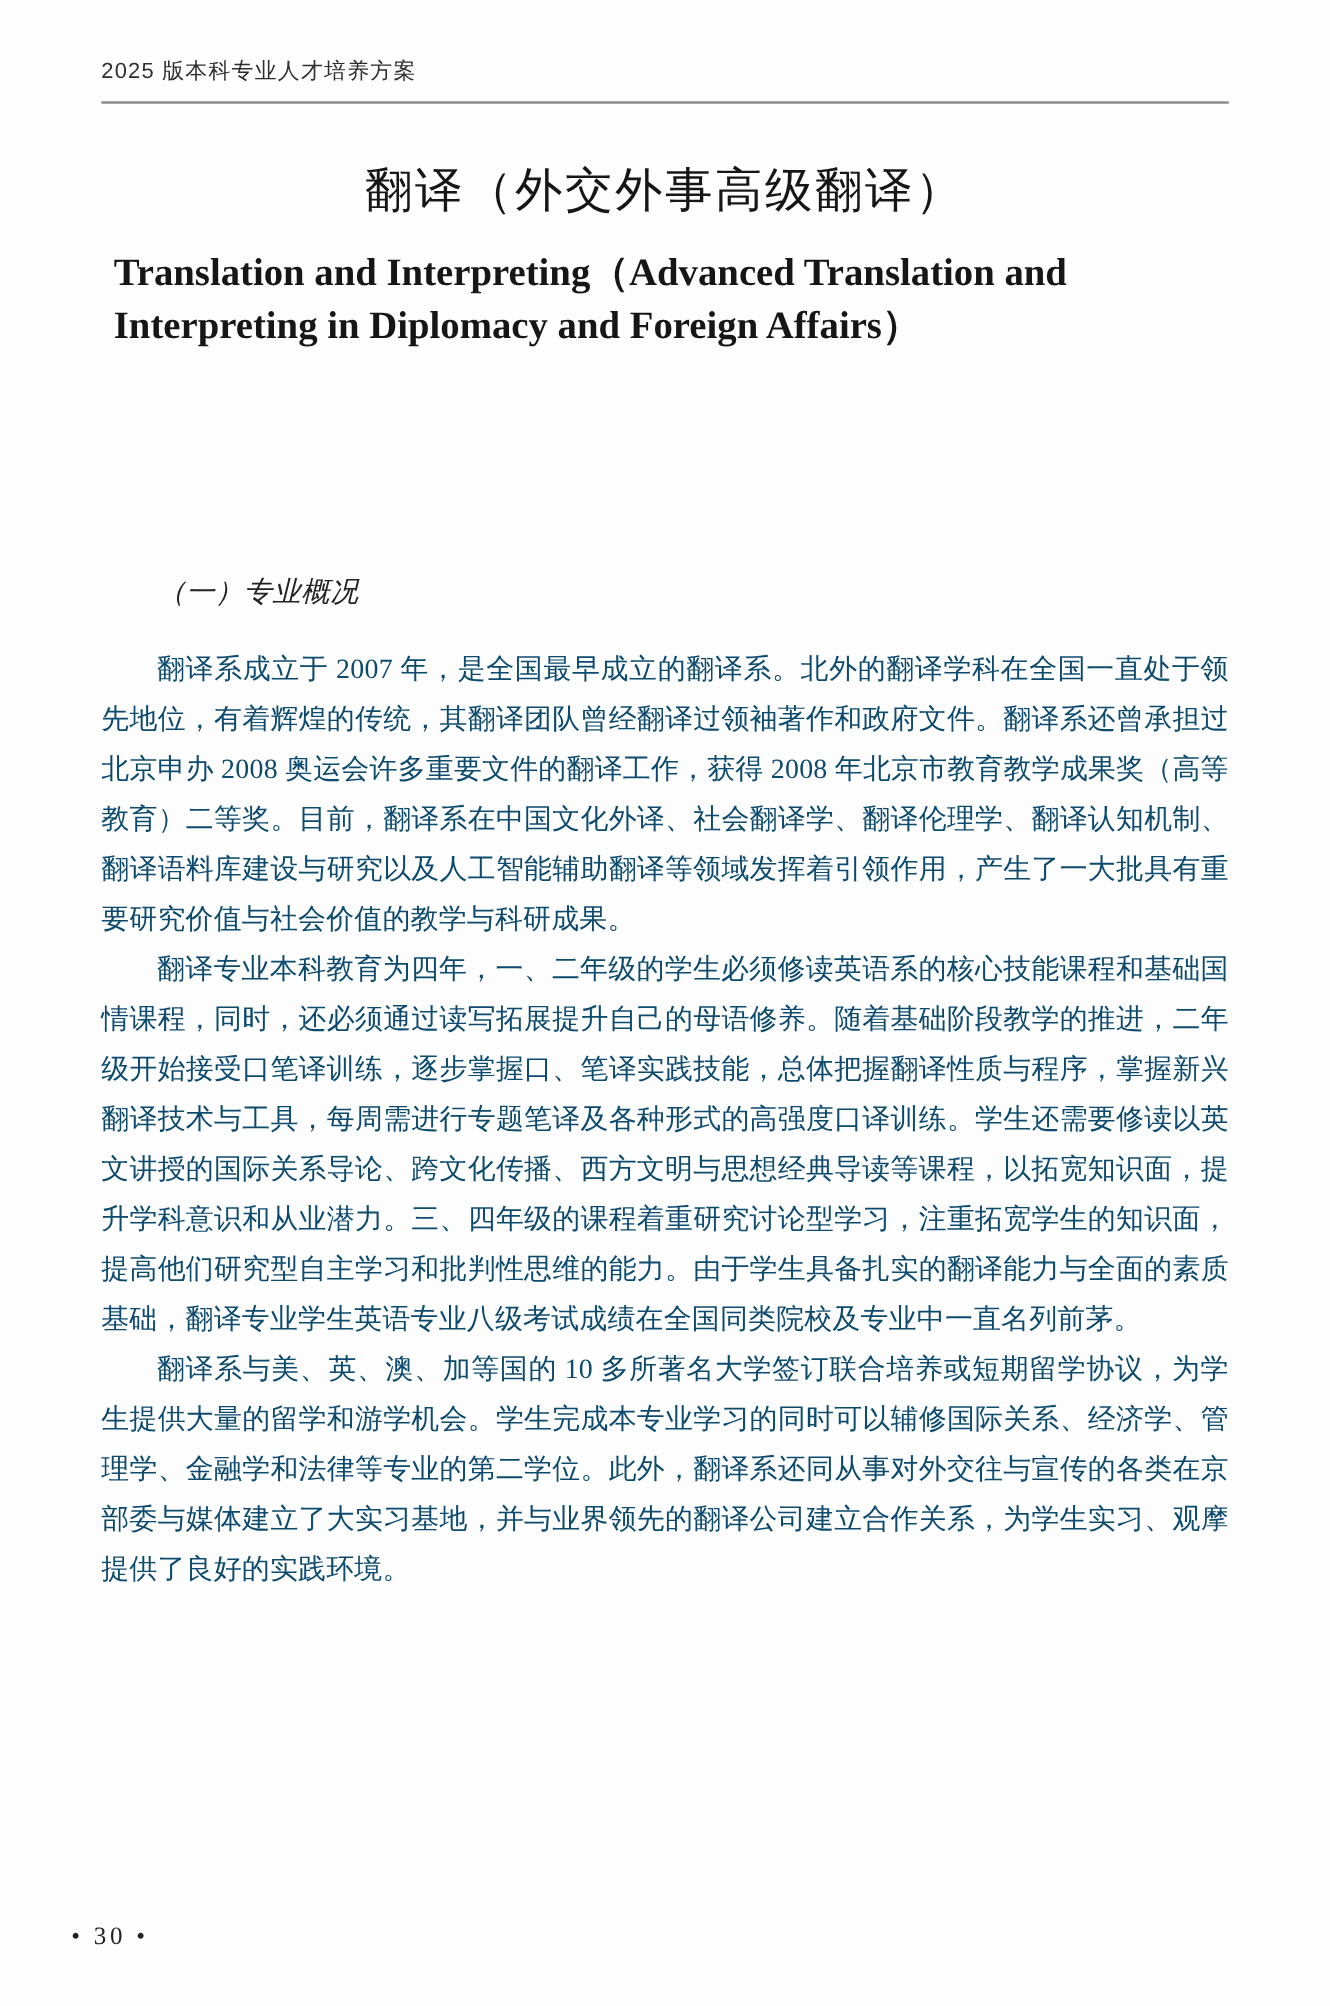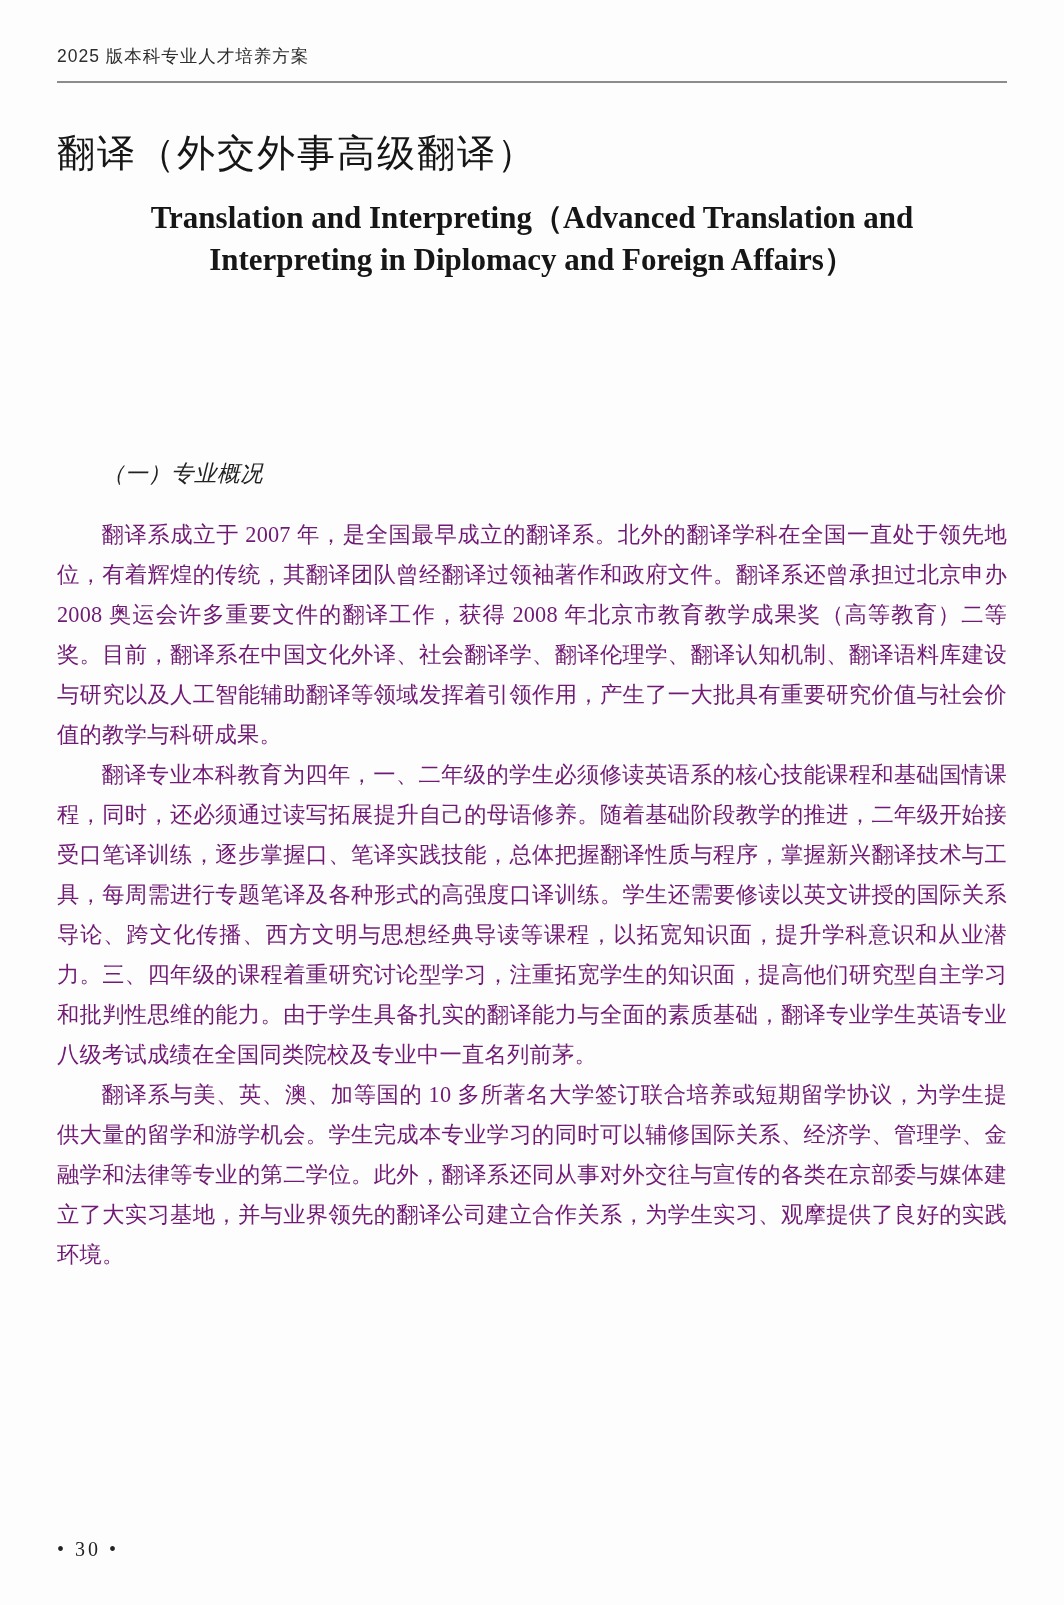--- a/index.html
+++ b/index.html
@@ -14,7 +14,7 @@
     margin: 0 auto;
     background: #fdfdfd;
     box-sizing: border-box;
-    padding: 0 57px;
+    padding: 0 81px;
     overflow: hidden;
     font-family: "Liberation Serif", "DejaVu Serif", serif;
     color: #1d1d1d;

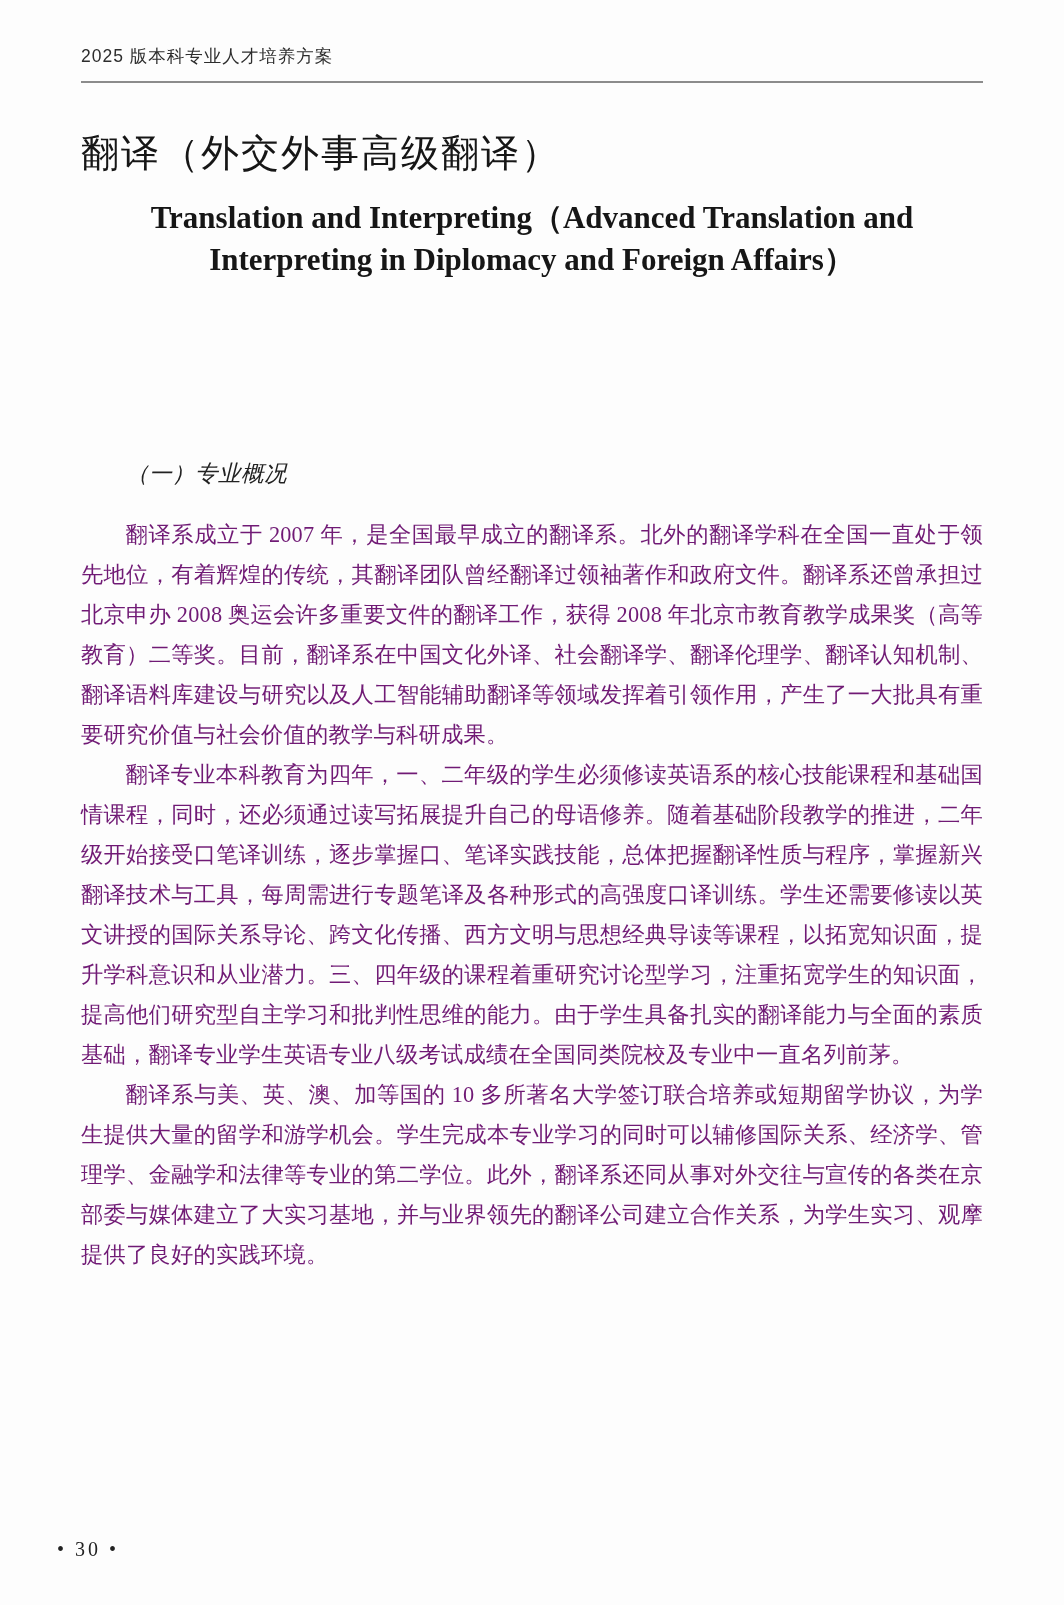--- a/index.html
+++ b/index.html
@@ -34,7 +34,7 @@
   }
   .title-zh {
     margin: 46px 0 0 0;
-    text-align: left;
+    text-align: center;
     font-family: "Liberation Sans", "DejaVu Sans", sans-serif;
     font-weight: normal;
     font-size: 38px;

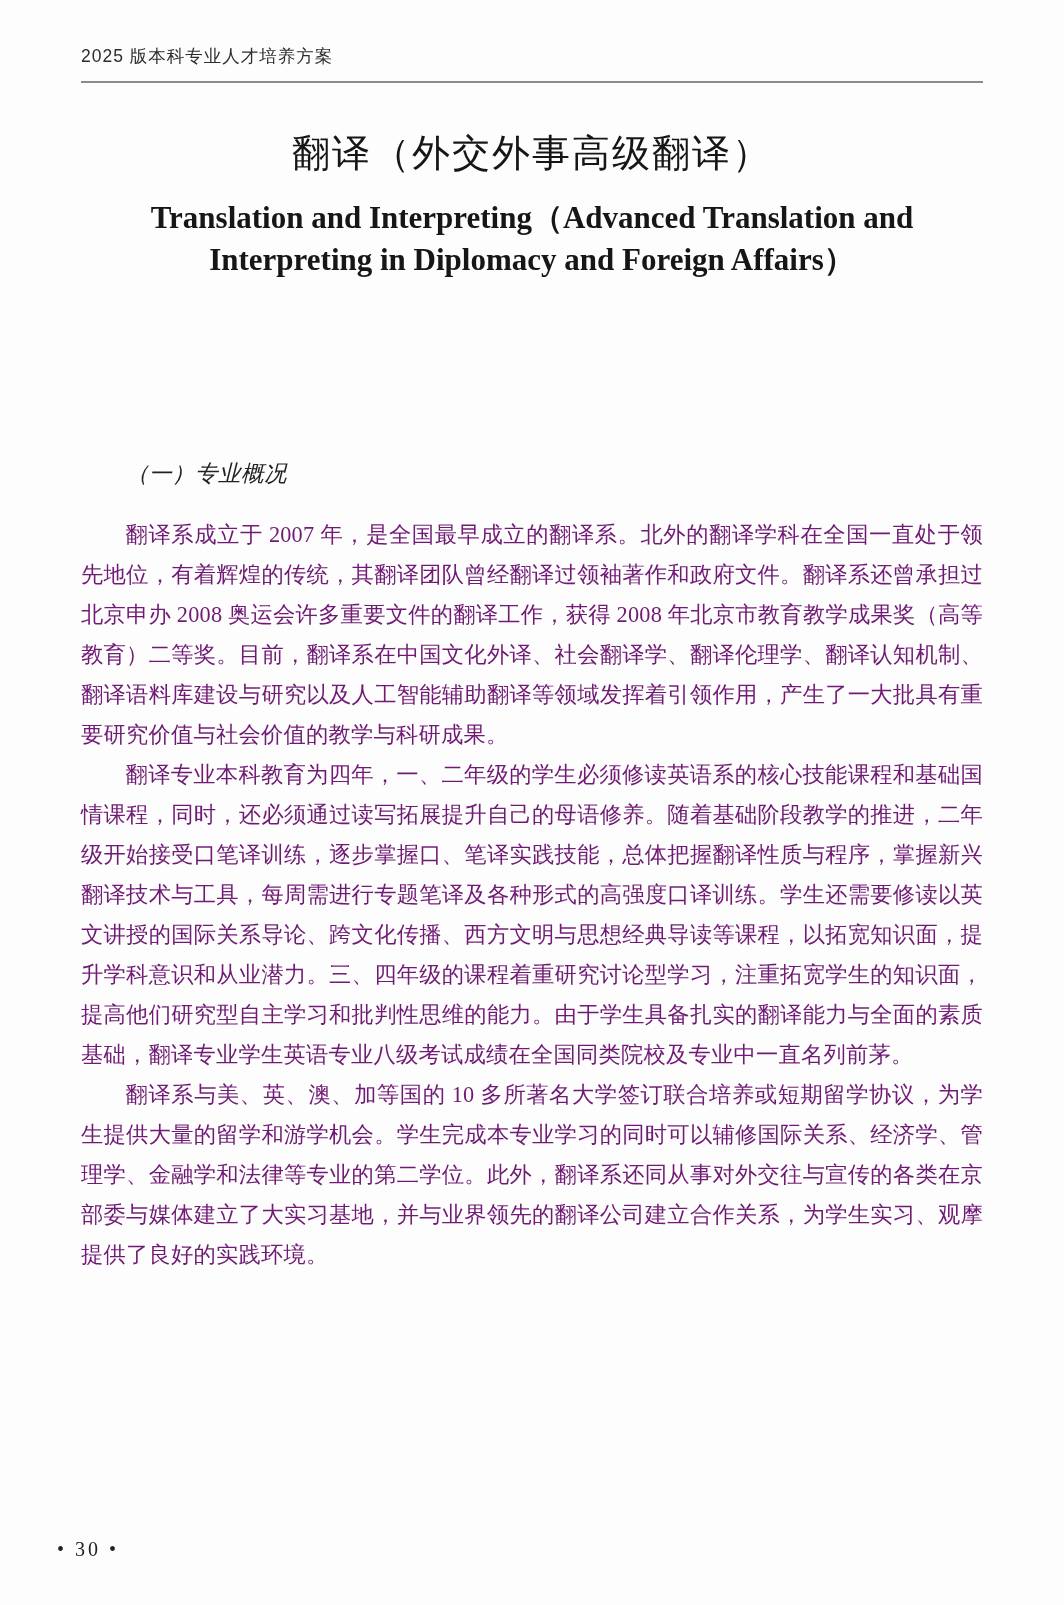--- a/index.html
+++ b/index.html
@@ -44,7 +44,6 @@
   }
   .title-en {
     margin: 20px 10px 0 10px;
-    text-align: center;
     font-family: "Liberation Serif", "DejaVu Serif", serif;
     font-weight: bold;
     font-size: 31px;

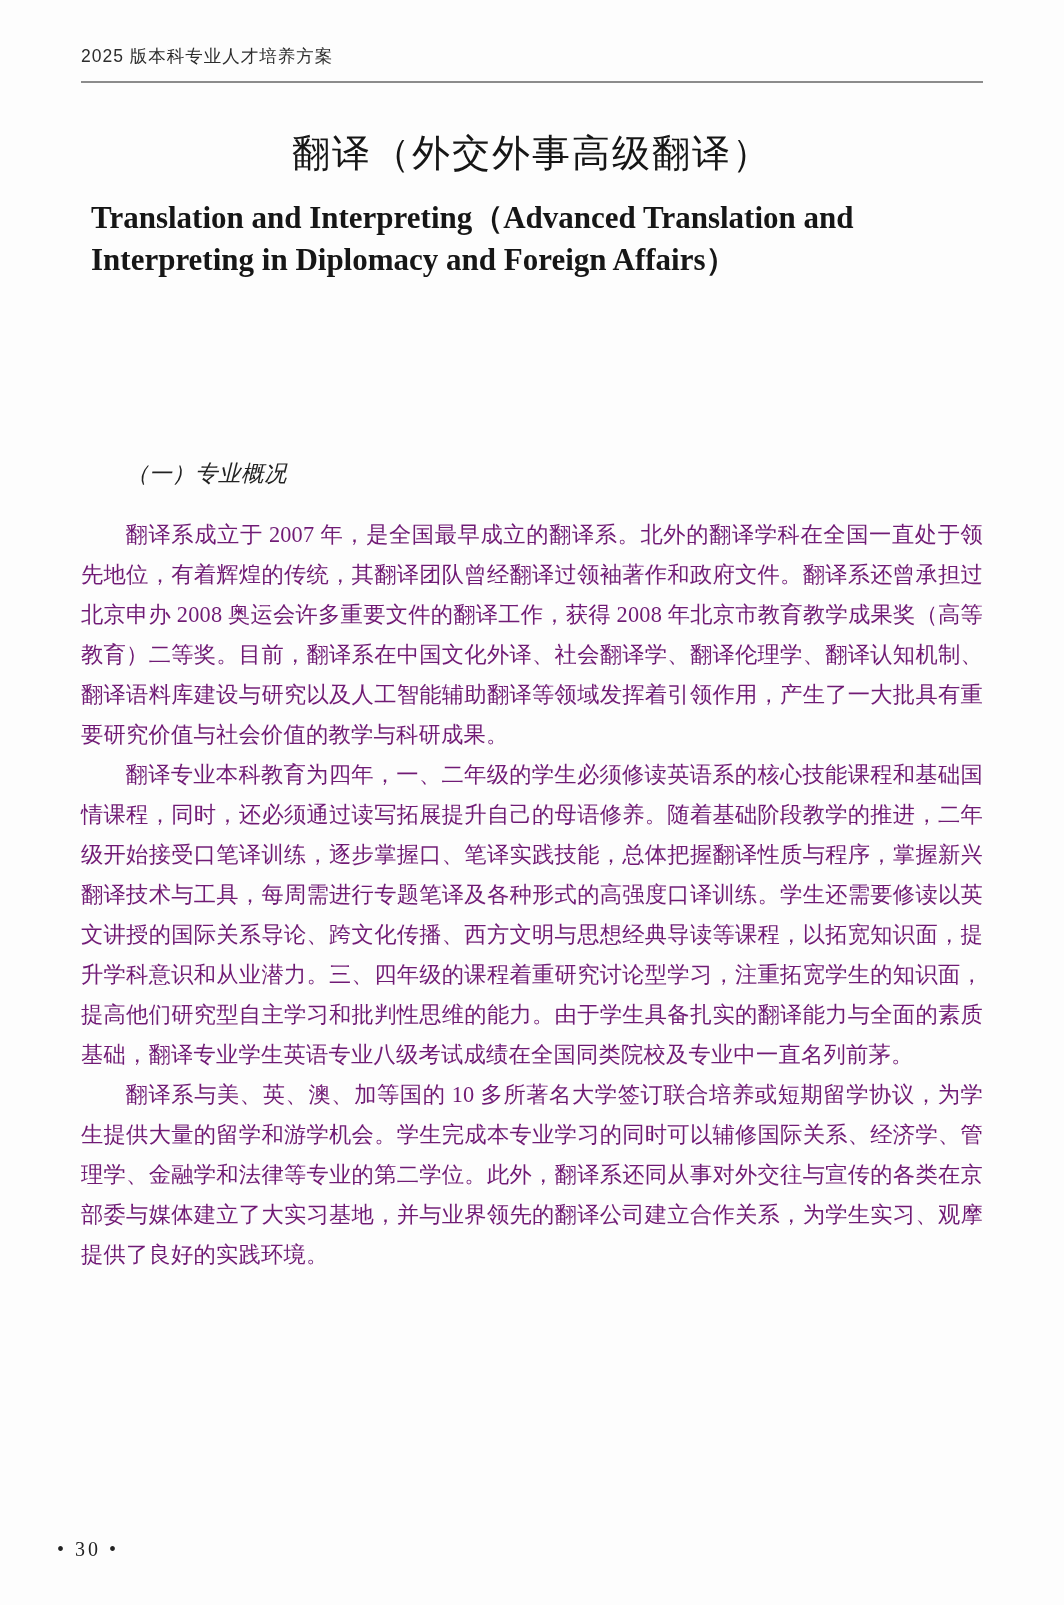--- a/index.html
+++ b/index.html
@@ -71,7 +71,7 @@
     text-align: justify;
     text-justify: inter-ideograph;
     text-indent: 2em;
-    color: #701a75;
+    color: #0c4a6e;
     letter-spacing: 0.2px;
   }
   .page-number {

